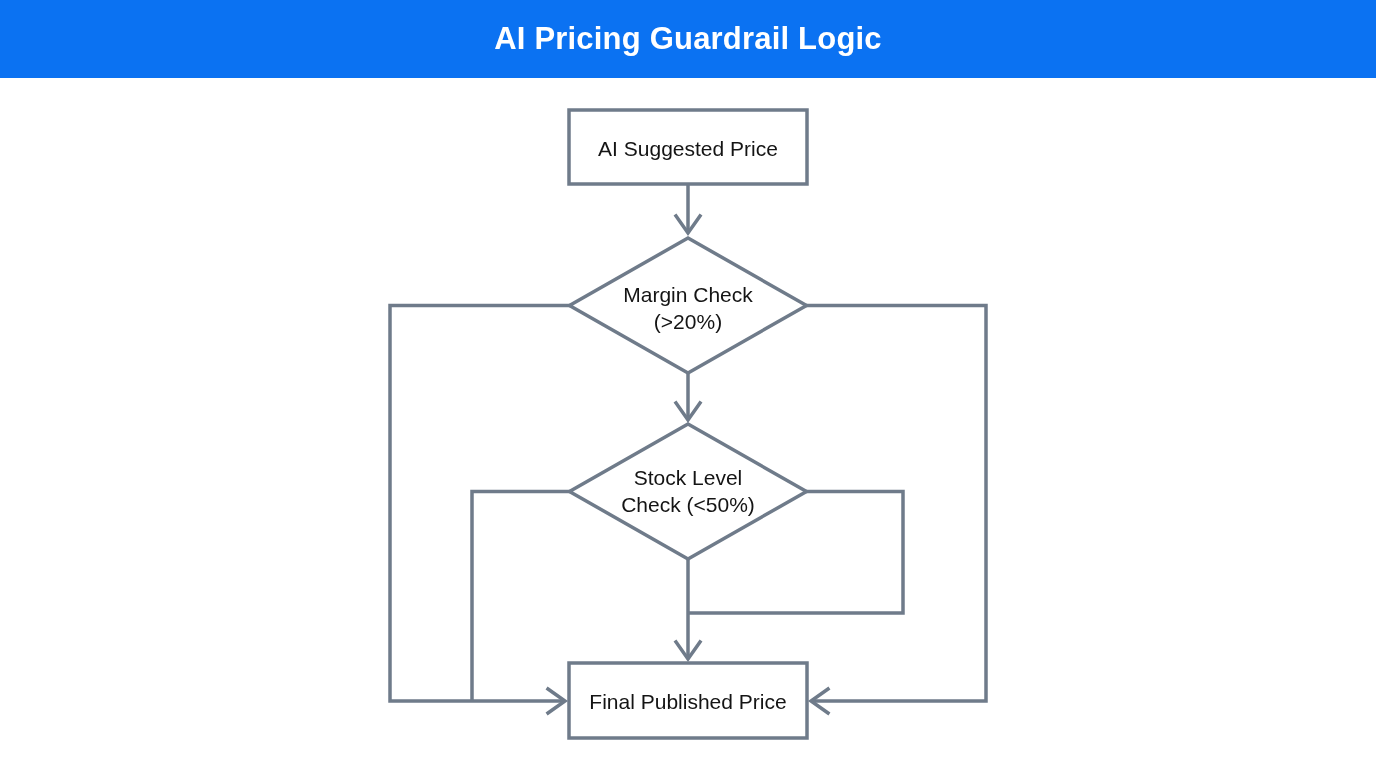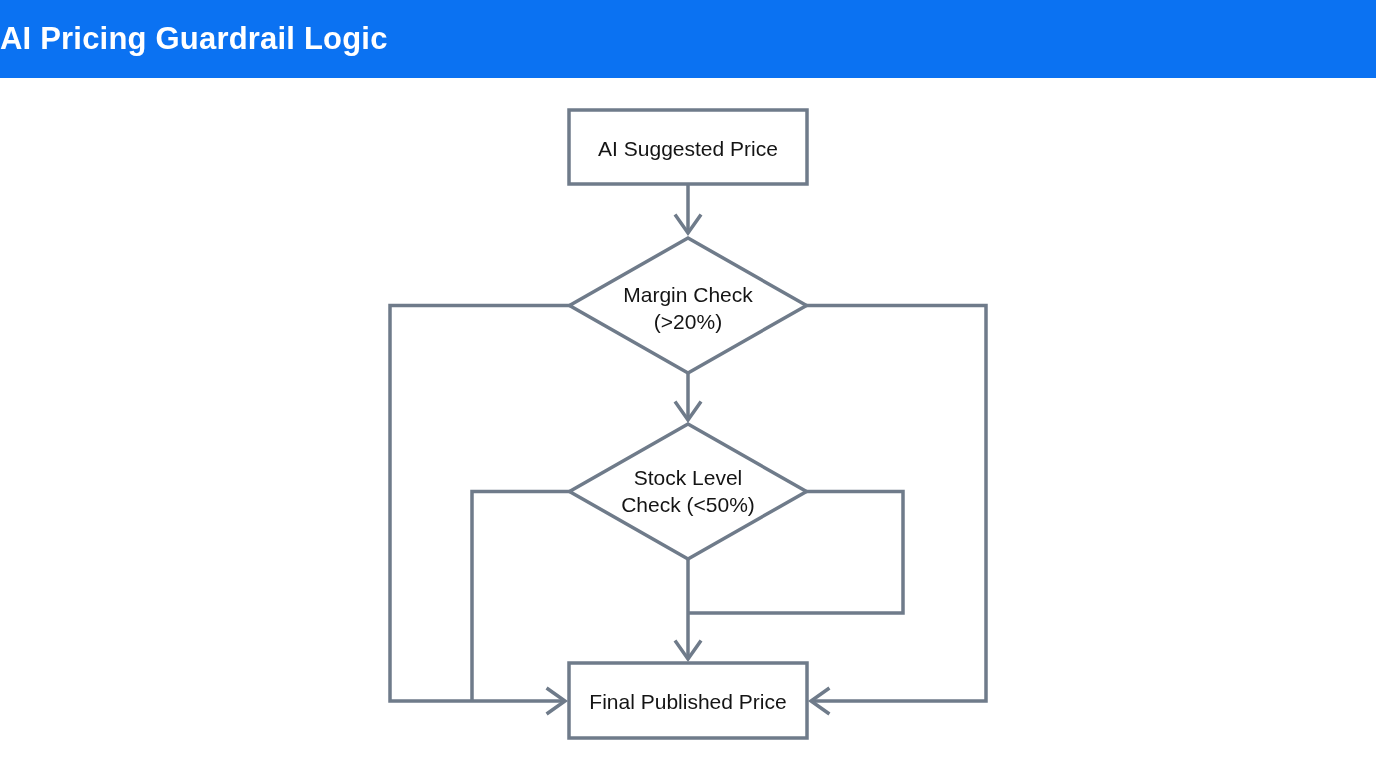--- a/index.html
+++ b/index.html
@@ -26,6 +26,7 @@
     background: #0b72f2;
     display: flex;
     align-items: center;
+    justify-content: center;
   }
   .header h1 {
     margin: 0;

